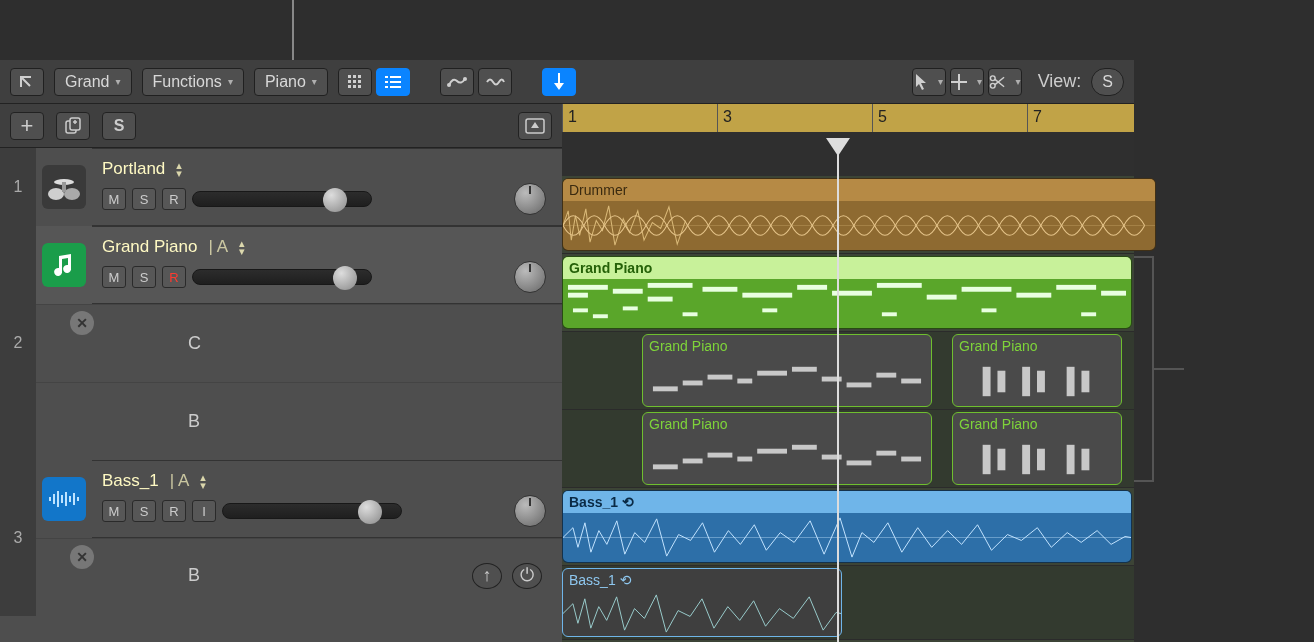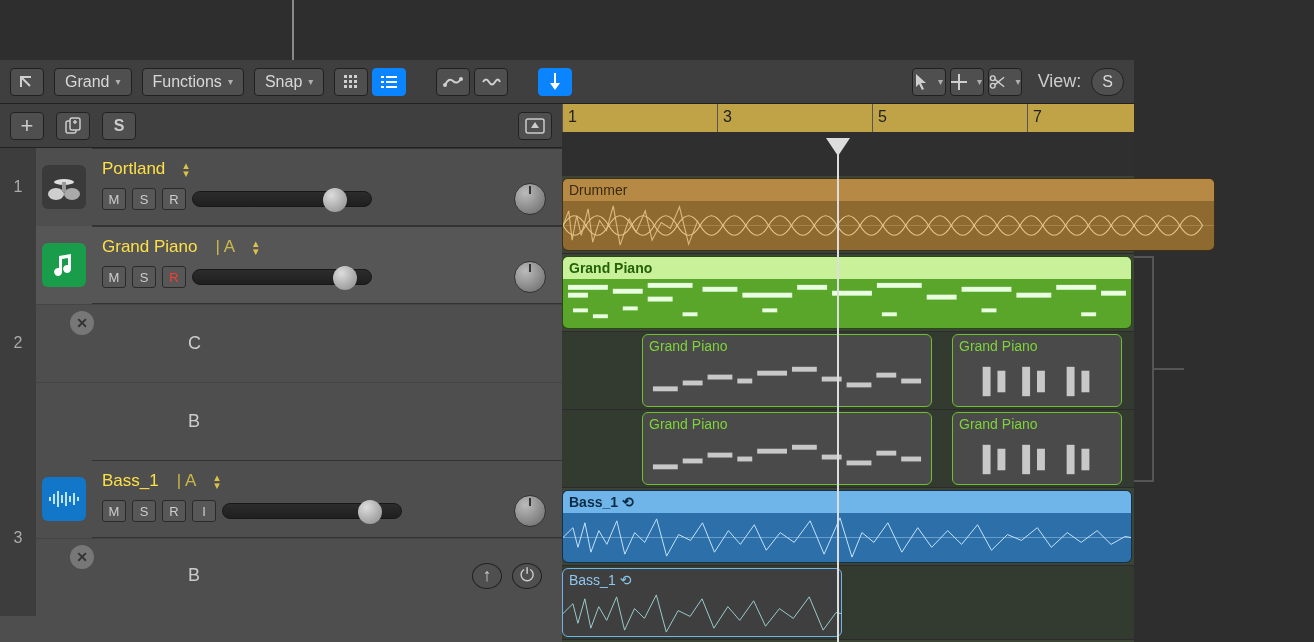--- a/index.html
+++ b/index.html
@@ -105,7 +105,7 @@
       <span class="chev">▾</span>
     </div>
   <div class="tb-btn">
-      <span>Snap</span>
+      <span>Piano</span>
       <span class="chev">▾</span>
     </div>
   <div class="tb-group">

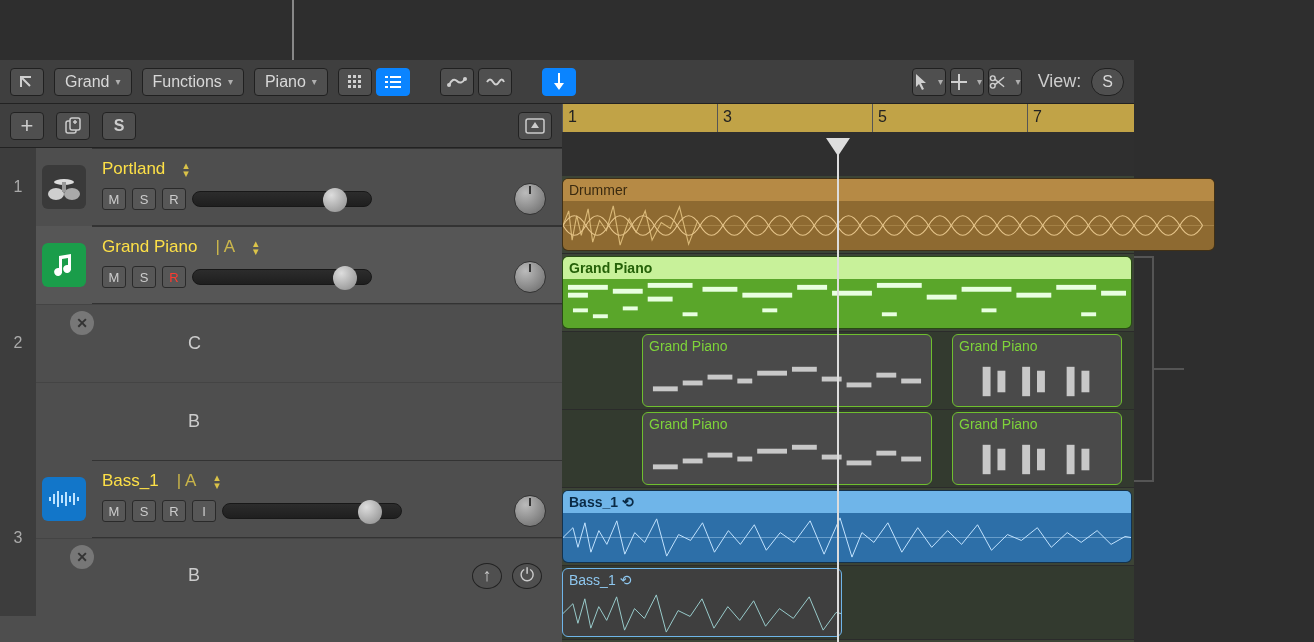--- a/index.html
+++ b/index.html
@@ -41,7 +41,7 @@
   .track-icon { width:56px; display:flex; align-items:center; justify-content:center;}
   .trk-icon-box { width:44px; height:44px; border-radius:6px; display:flex; align-items:center; justify-content:center;}
   .track-main { flex:1; padding:6px 8px 6px 10px; display:flex; flex-direction:column; justify-content:center; gap:4px; border-top:1px solid #333; border-bottom:1px solid #333;}
-  .track-name { color:#fde047; font-size:17px; display:flex; align-items:center; gap:18px;}
+  .track-name { color:#fef9c3; font-size:17px; display:flex; align-items:center; gap:11px;}
   .track-ctrl-row { display:flex; align-items:center; gap:6px;}
   .msr { width:24px; height:22px; background:#575757; border:1px solid #2a2a2a; border-radius:3px; display:flex; align-items:center; justify-content:center; font-size:13px; color:#ccc; cursor:pointer;}
   .msr.rec { color:#ff3b30; }

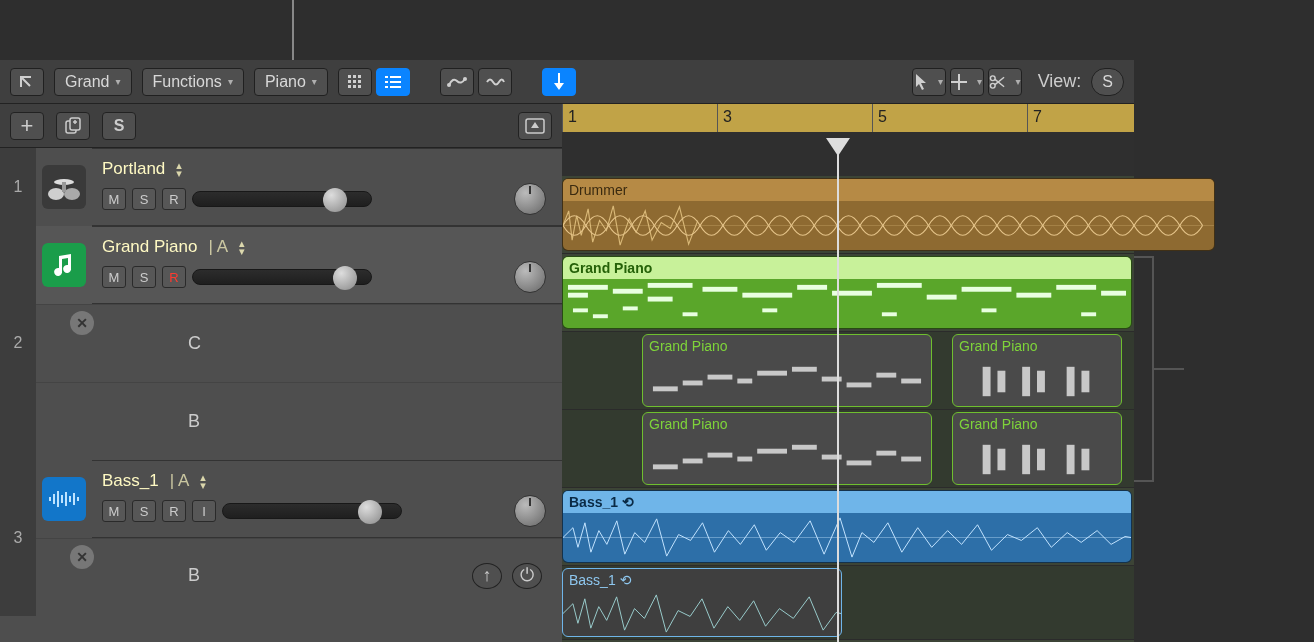--- a/index.html
+++ b/index.html
@@ -351,7 +351,7 @@
 <div class="regions">
 
   <div class="lane h78 dark">
-    <div class="region r-drummer" style="left:0;width:653px">
+    <div class="region r-drummer" style="left:0;width:594px">
       <div class="reg-hdr">
           <span>Drummer</span>
         </div>

